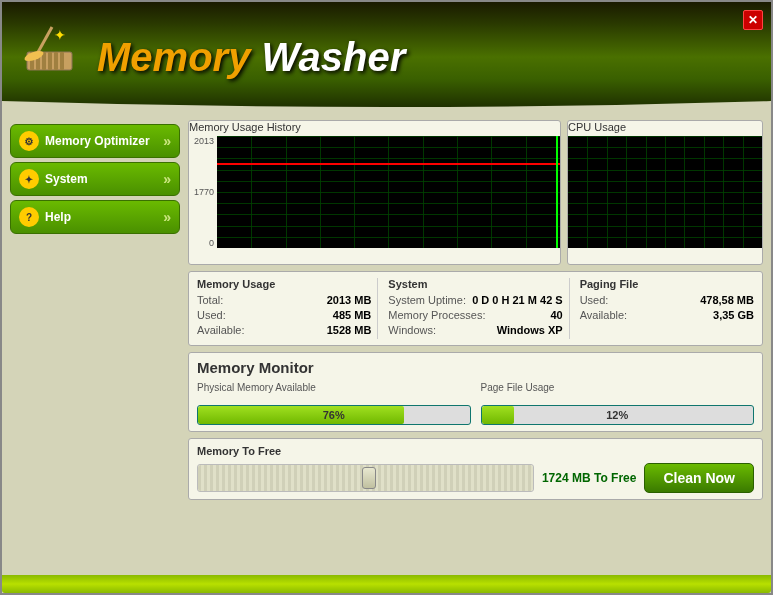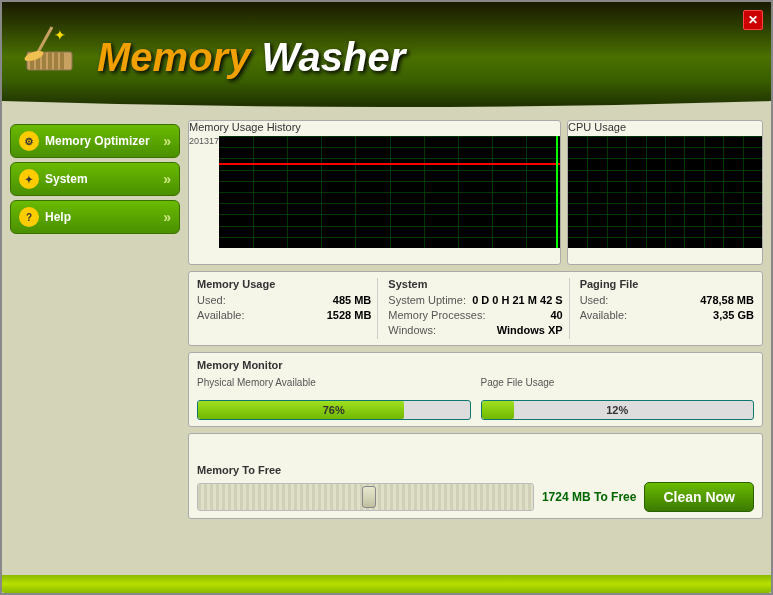--- a/index.html
+++ b/index.html
@@ -491,7 +491,7 @@
           <div class="chart-label">Memory Usage History</div>
           <div style="display:flex; position:relative;">
 
-            <div style="width:30px; font-size:9px; color:#555; display:flex; flex-direction:row; justify-content:space-between; text-align:right; padding-right:3px; height:112px;">
+            <div style="width:30px; font-size:9px; color:#555; display:flex; flex-direction:column; justify-content:space-between; text-align:right; padding-right:3px; height:112px;">
               <span>2013</span>
               <span>1770</span>
               <span>0</span>

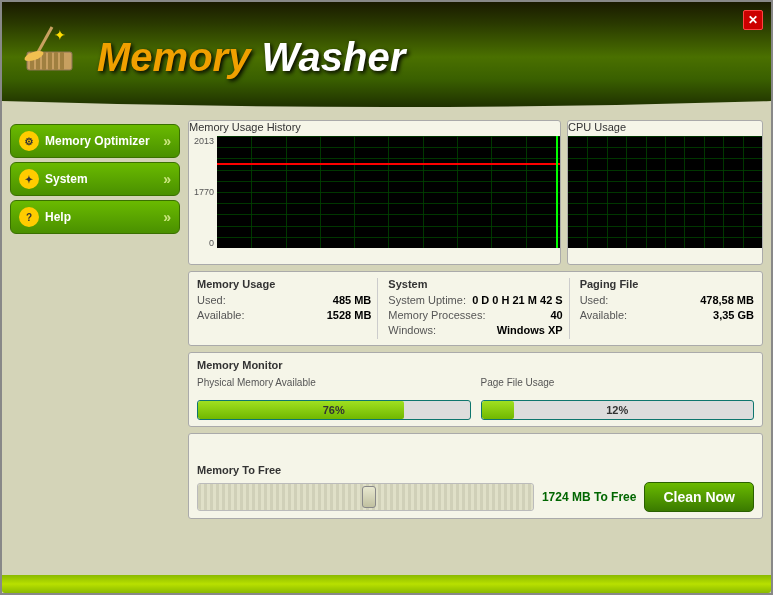--- a/index.html
+++ b/index.html
@@ -564,6 +564,10 @@
         <div class="stats-section">
           <div class="stats-title">Memory Usage</div>
           <div class="stats-row-item">
+            <span class="stats-key">Total:</span>
+            <span class="stats-value">2013 MB</span>
+          </div>
+          <div class="stats-row-item">
             <span class="stats-key">Used:</span>
             <span class="stats-value">485 MB</span>
           </div>

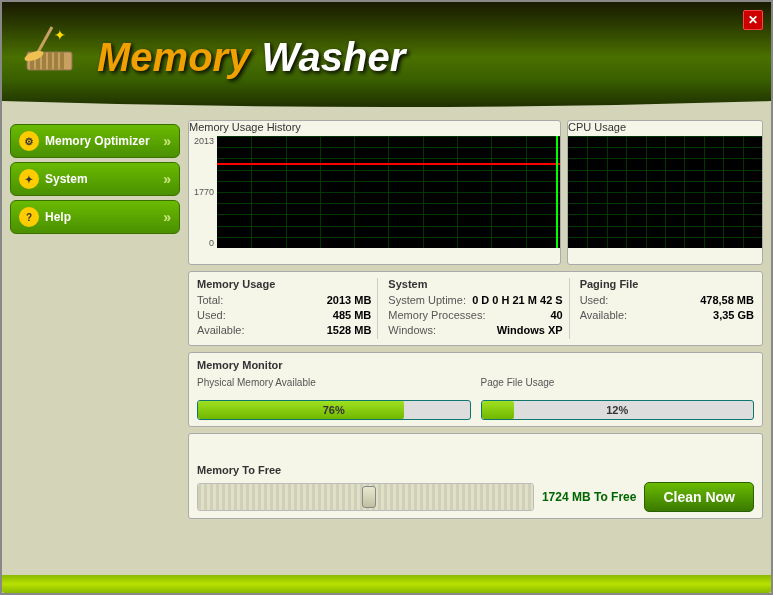--- a/index.html
+++ b/index.html
@@ -279,7 +279,7 @@
     }
 
     .monitor-title {
-      font-size: 11px;
+      font-size: 15px;
       font-weight: bold;
       color: #333;
       margin-bottom: 6px;

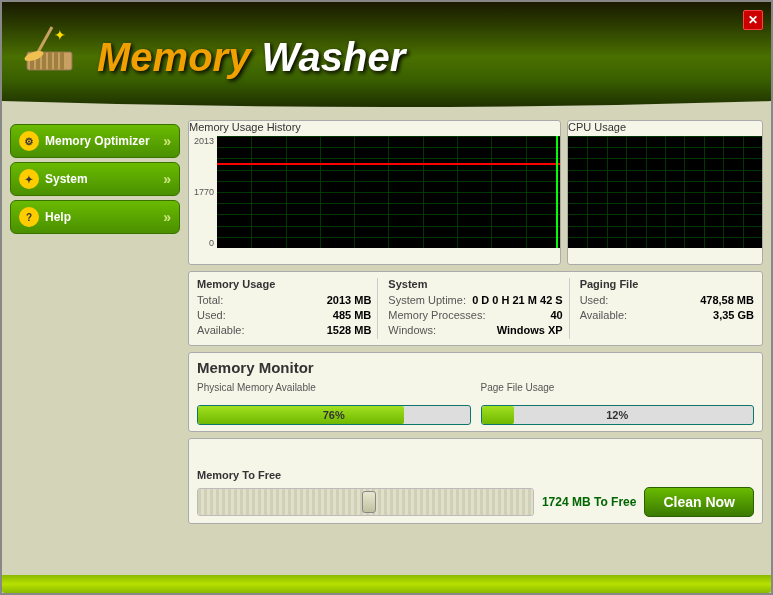--- a/index.html
+++ b/index.html
@@ -338,7 +338,6 @@
       font-weight: bold;
       color: #333;
       margin-bottom: 6px;
-      margin-top: 24px;
     }
 
     .free-row {

